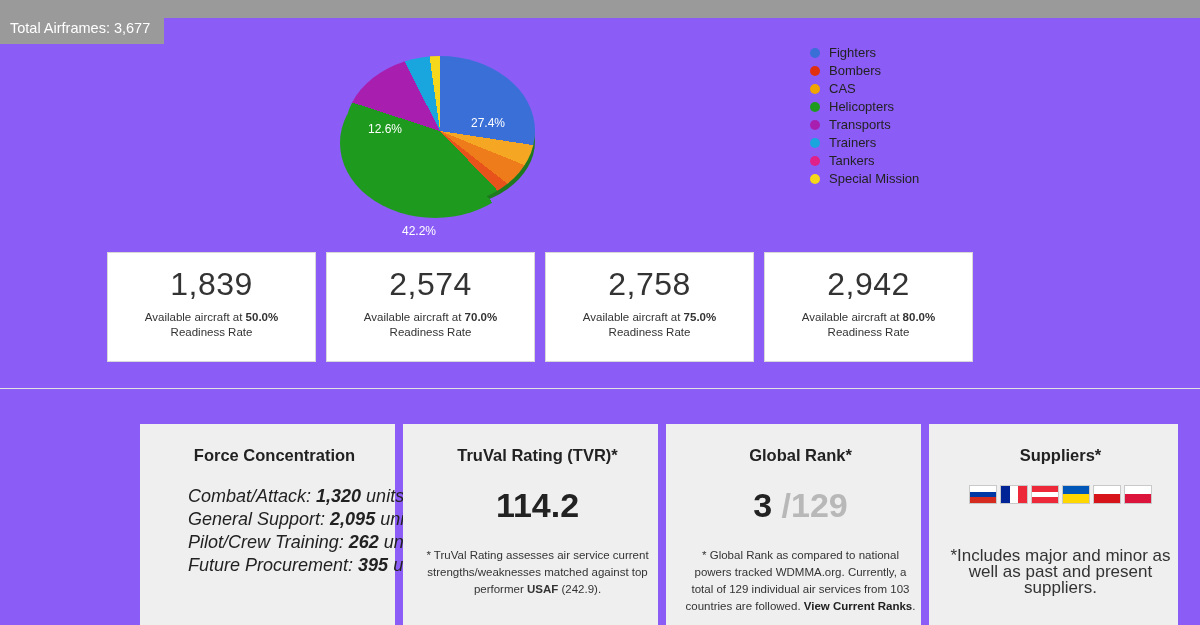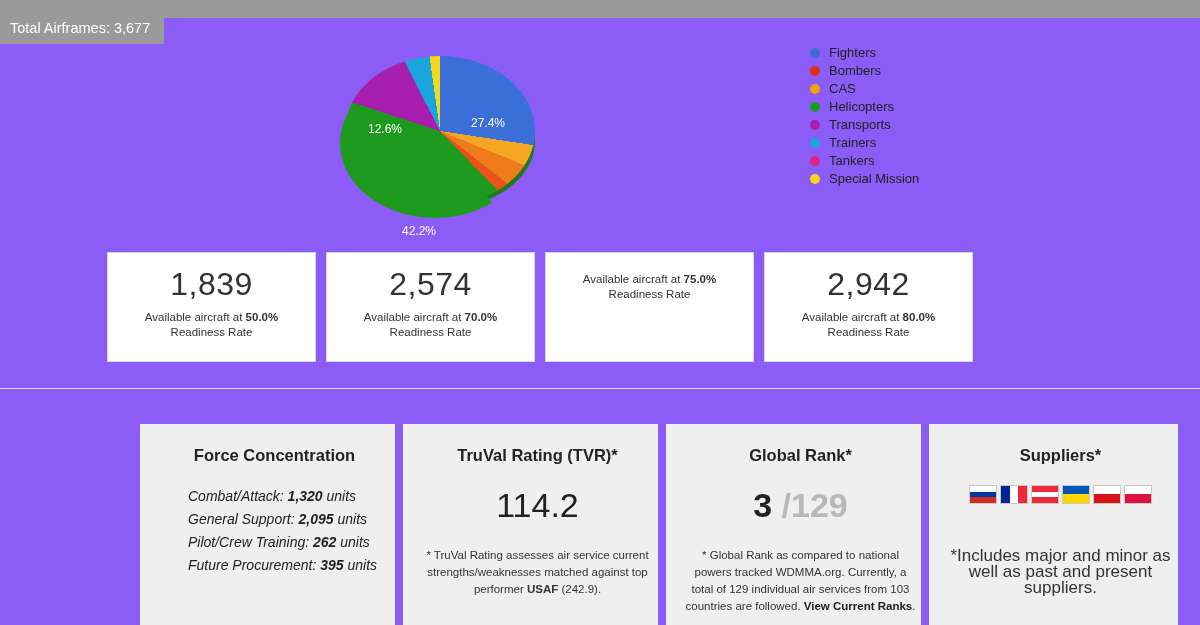--- a/index.html
+++ b/index.html
@@ -332,6 +332,7 @@
     </div>
 
     <div class="rcard">
+      <div class="big">2,758</div>
       <div class="sub">
         <span>Available aircraft at </span><b>75.0%</b><span> Readiness Rate</span>
       </div>

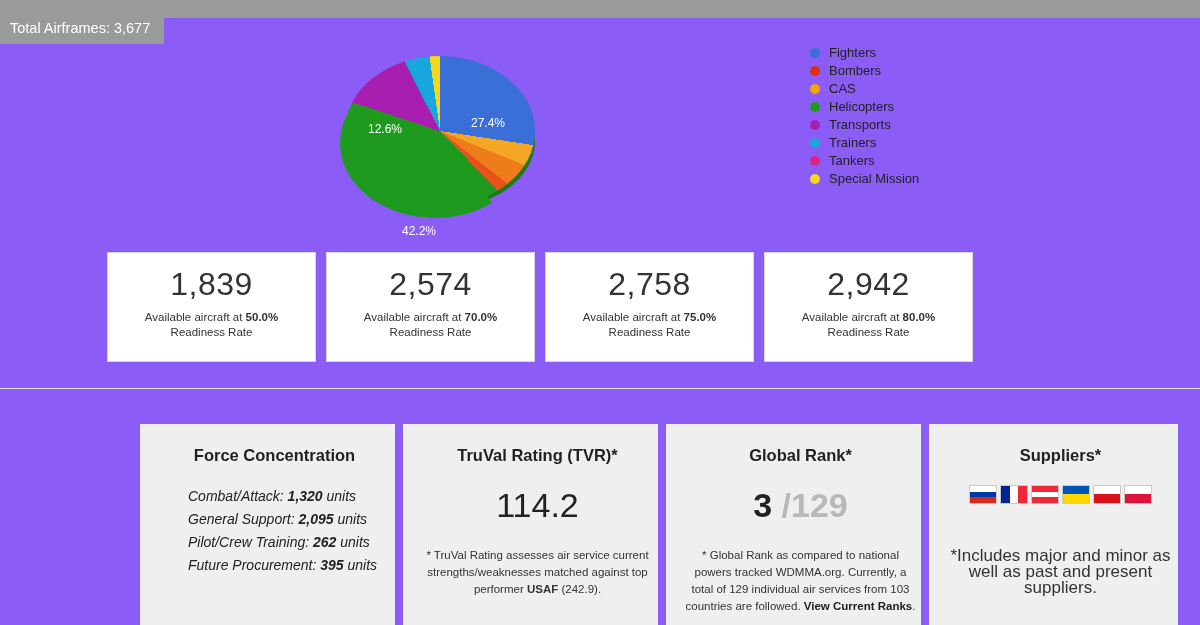--- a/index.html
+++ b/index.html
@@ -210,7 +210,7 @@
     padding-left: 30px;
   }
   .force-row {
-    font-size: 14px;
+    font-size: 18px;
     font-style: italic;
     color: #222;
     line-height: 23px;

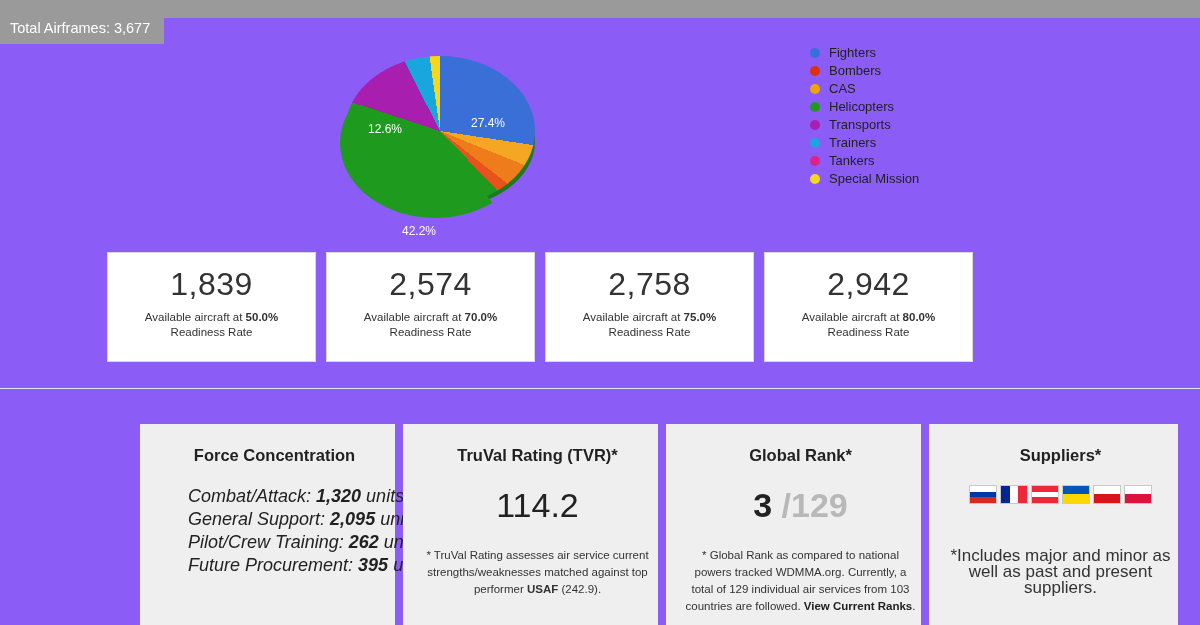--- a/index.html
+++ b/index.html
@@ -220,7 +220,7 @@
 
   .tvr-value {
     font-size: 34px;
-    font-weight: normal;
+    font-weight: bold;
     color: #222;
     line-height: 40px;
     margin-bottom: 22px;

